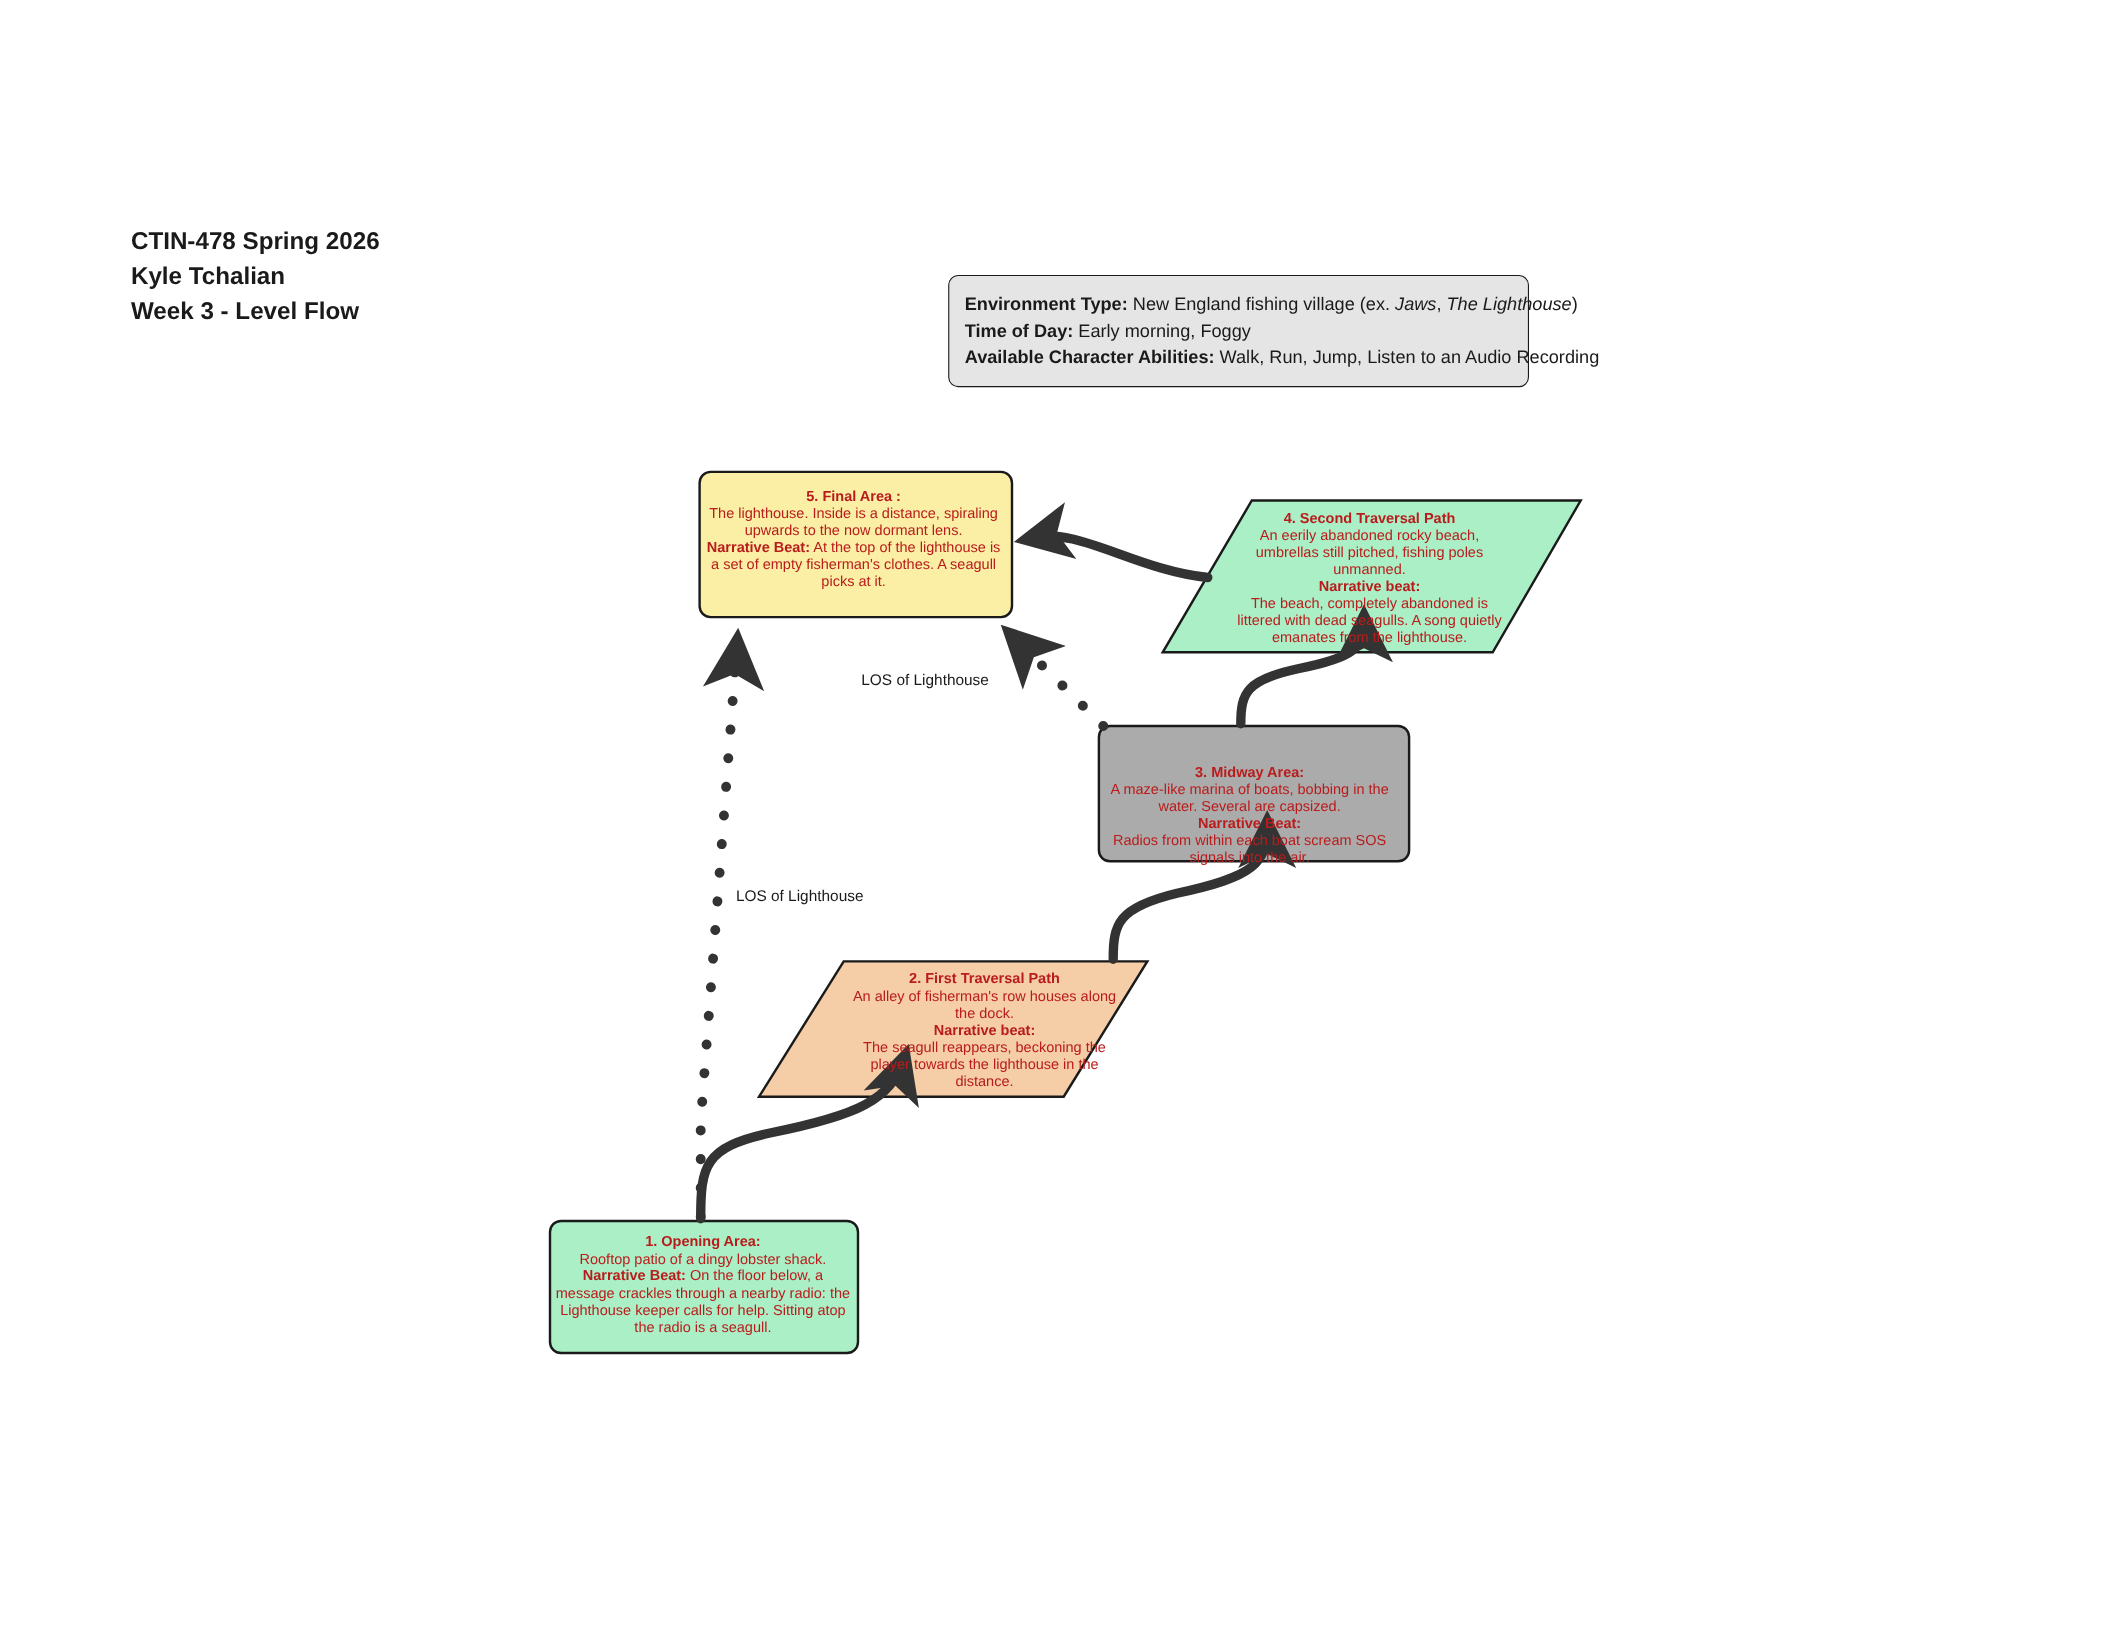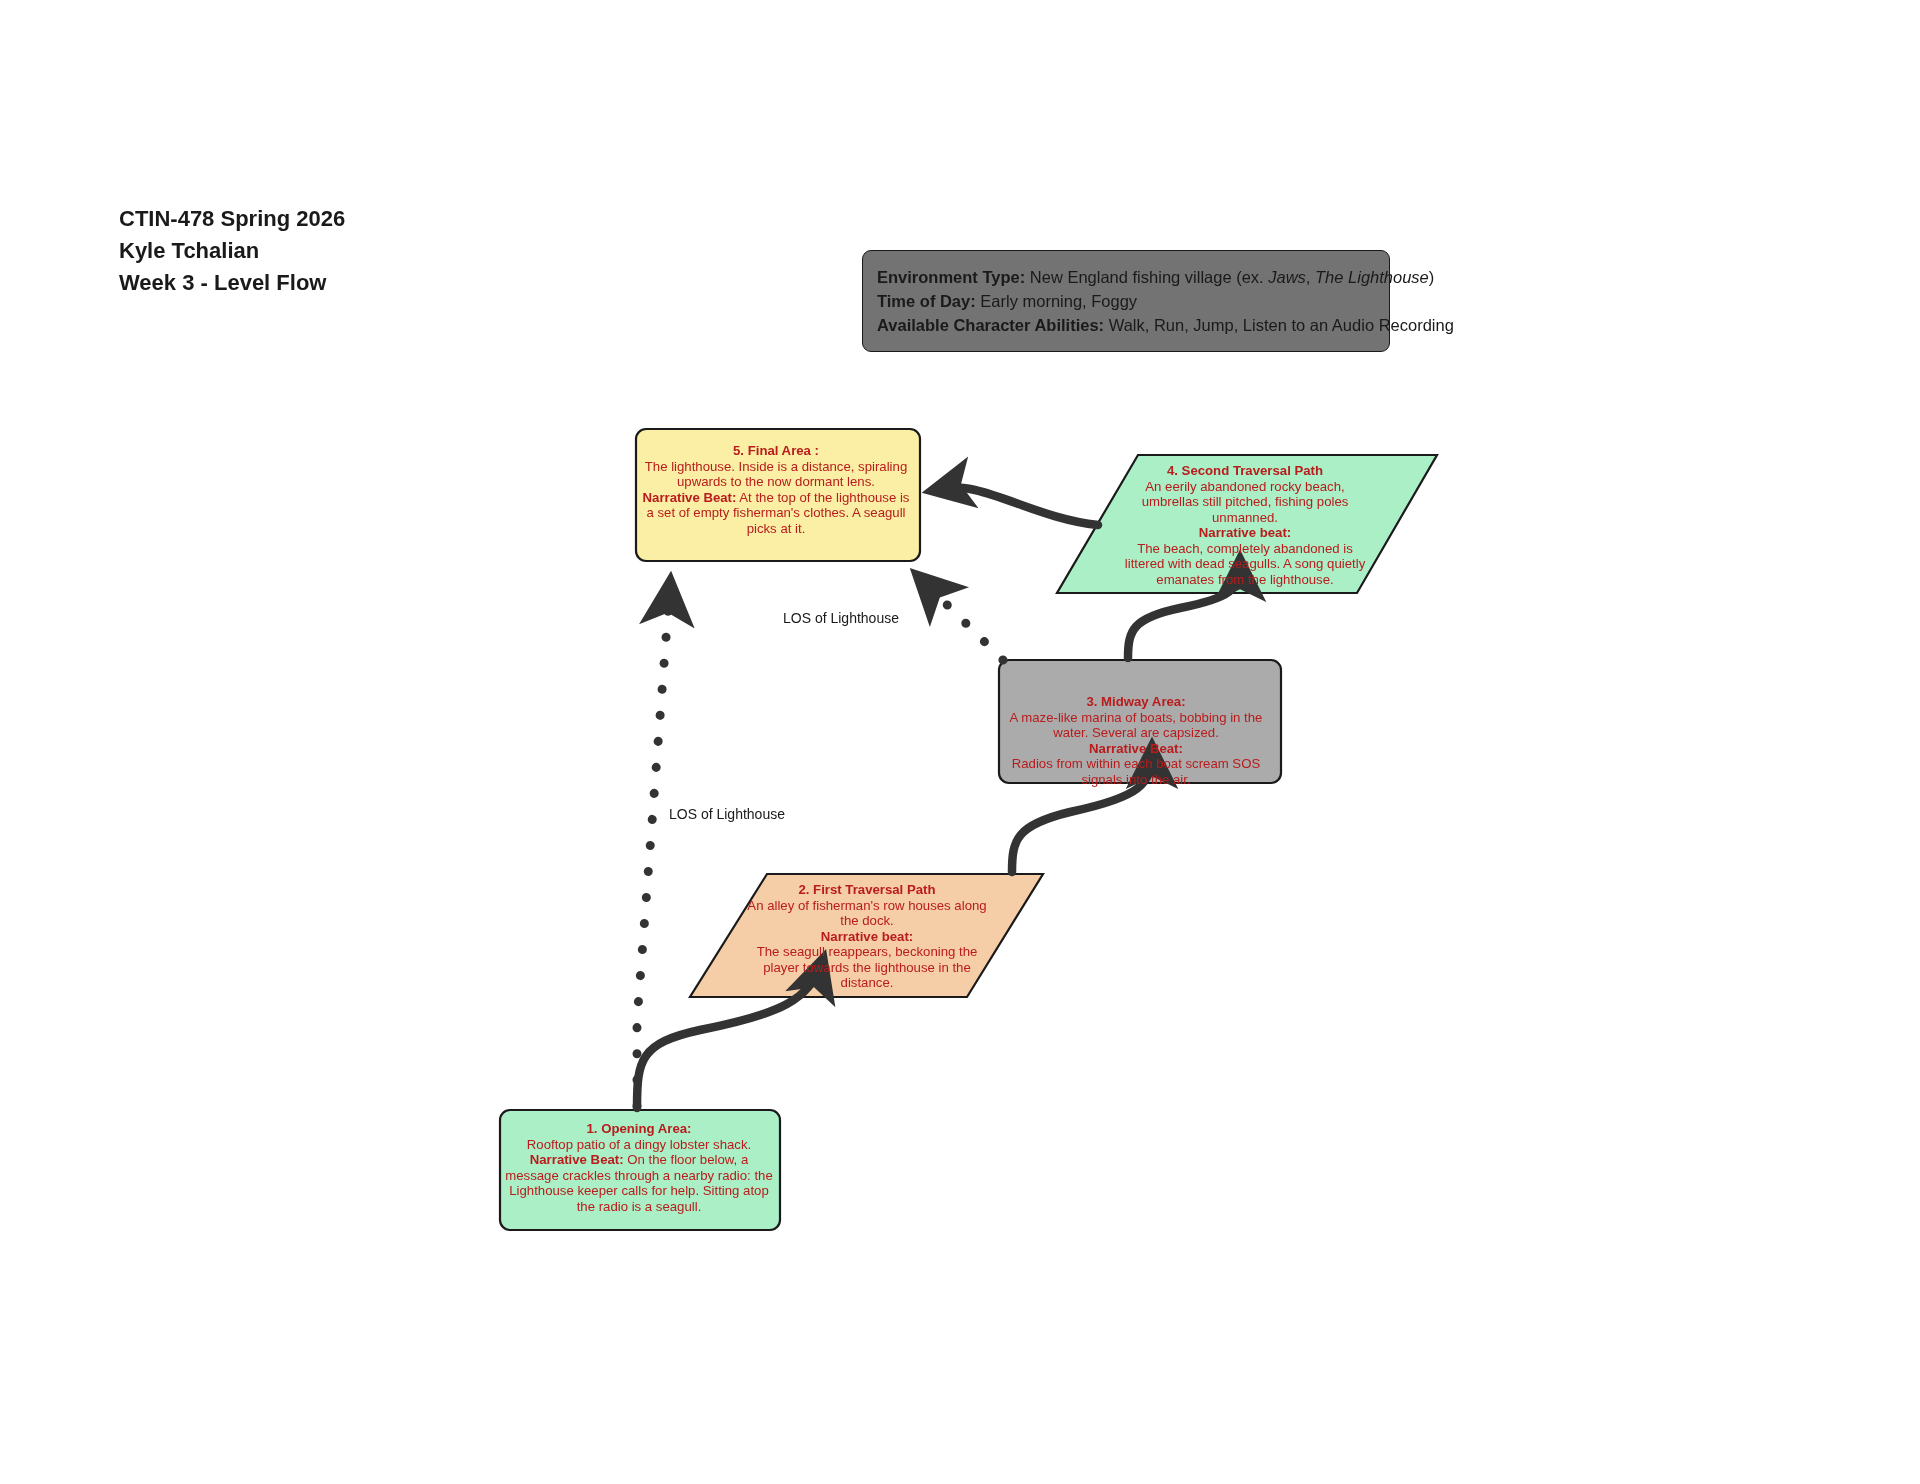--- a/index.html
+++ b/index.html
@@ -43,7 +43,7 @@
     width: 528px;
     min-height: 98px;
     box-sizing: border-box;
-    background: #737373;
+    background: #e5e5e5;
     border: 1.6px solid #1a1a1a;
     border-radius: 9px;
     padding: 14px 16px 14px 14px;

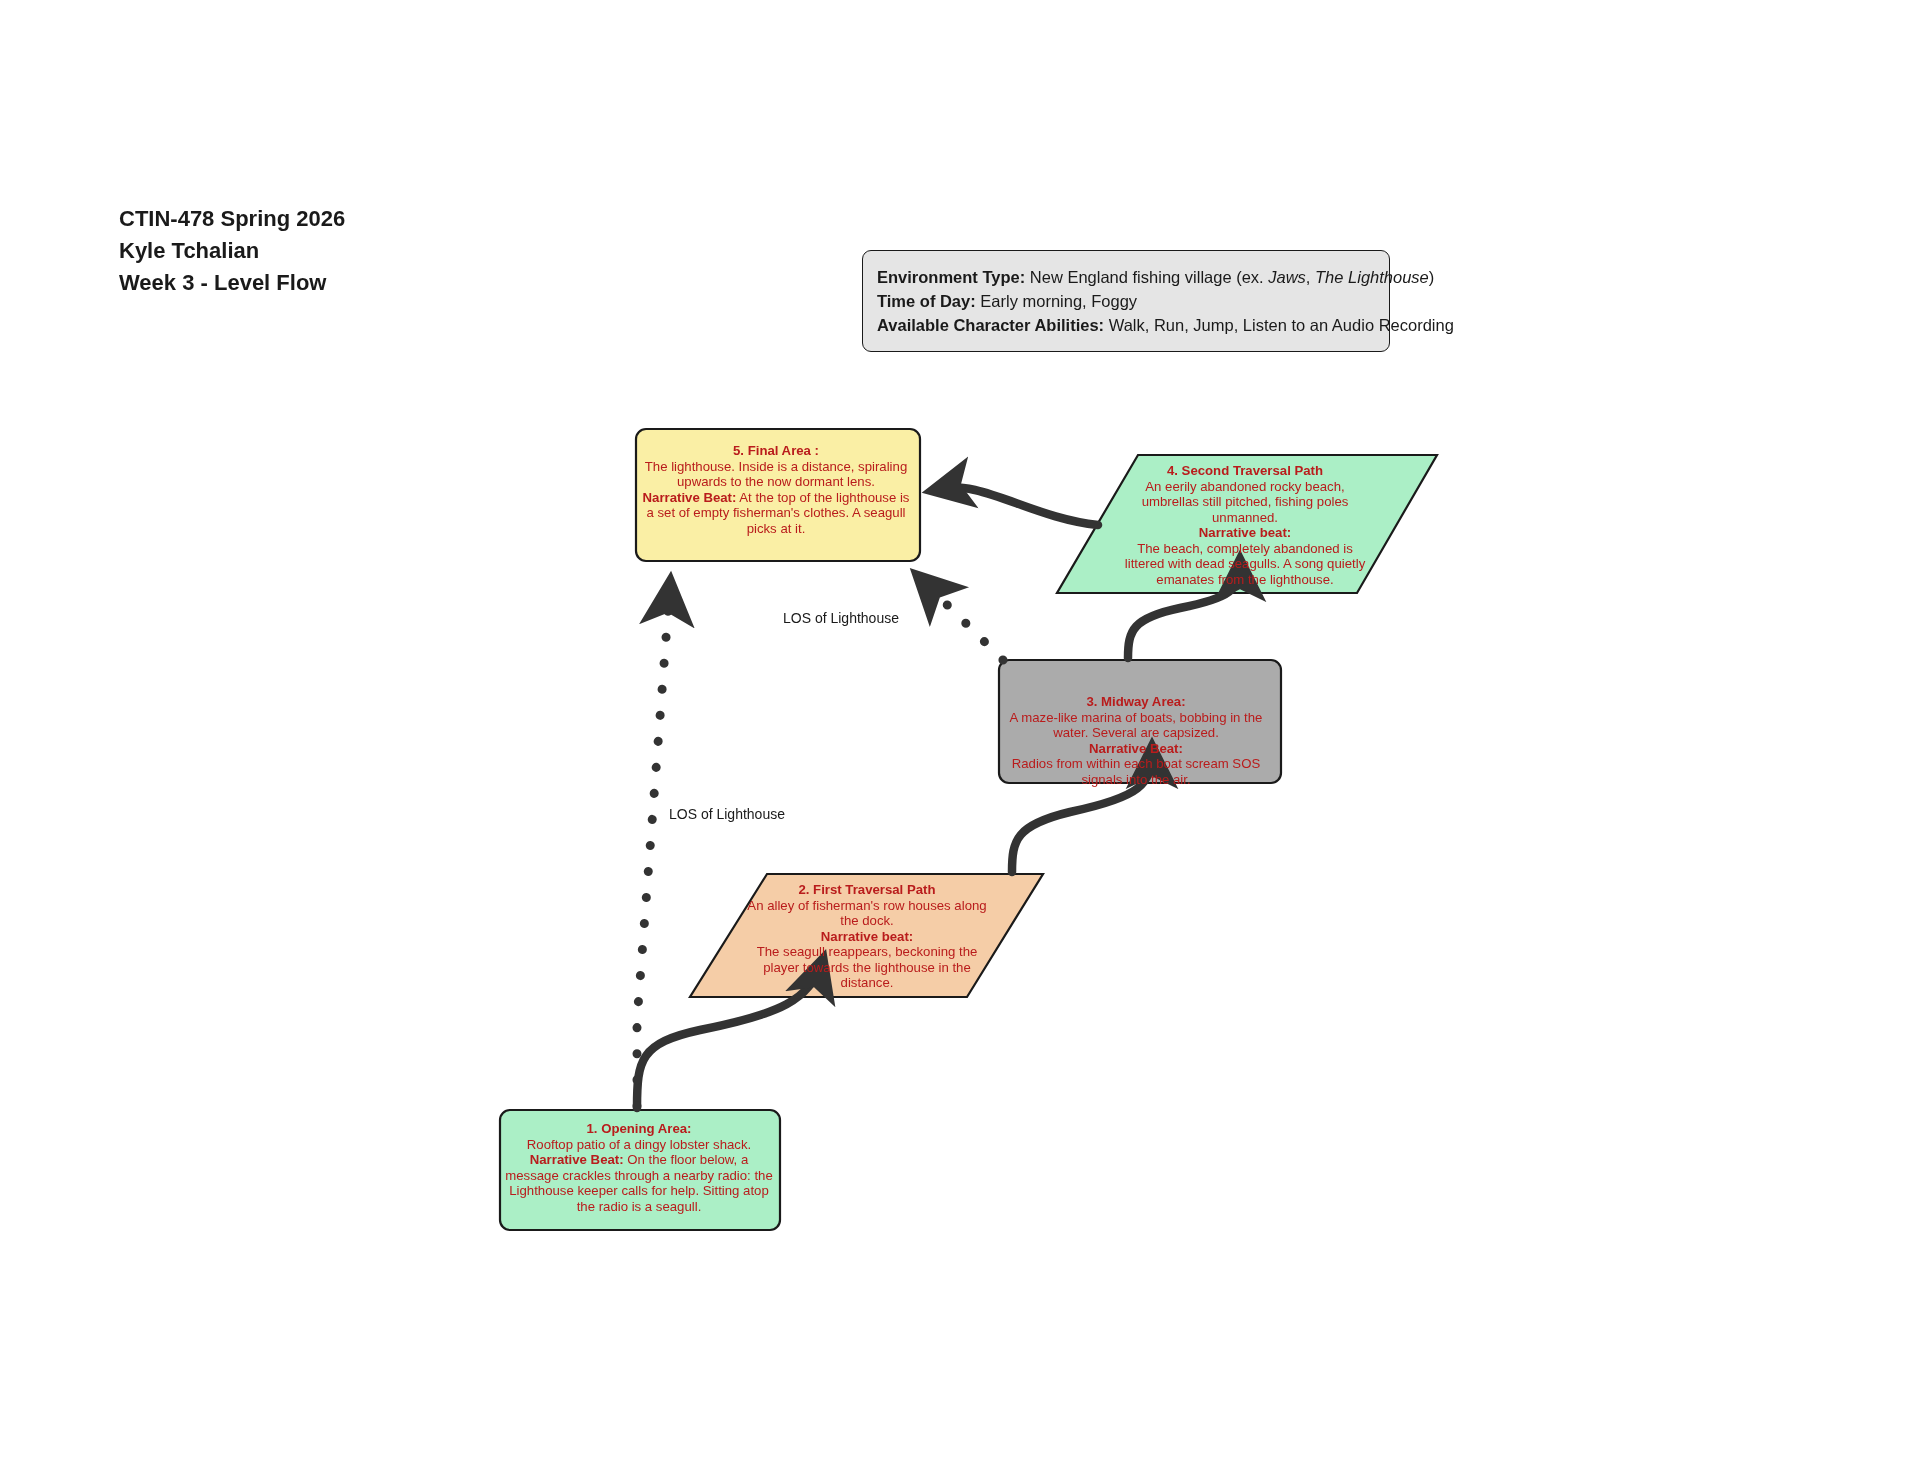--- a/index.html
+++ b/index.html
@@ -81,7 +81,7 @@
   #node5-text { left: 640px; top: 443px; width: 272px; }
   #node4-text { left: 1120px; top: 463px; width: 250px; }
   #node3-text { left: 1000px; top: 670px; width: 272px; margin-top: 24px; }
-  #node2-text { left: 742px; top: 882px; width: 250px; }
+  #node2-text { left: 770px; top: 882px; width: 250px; }
   #node1-text { left: 503px; top: 1121px; width: 272px; }
 
   

